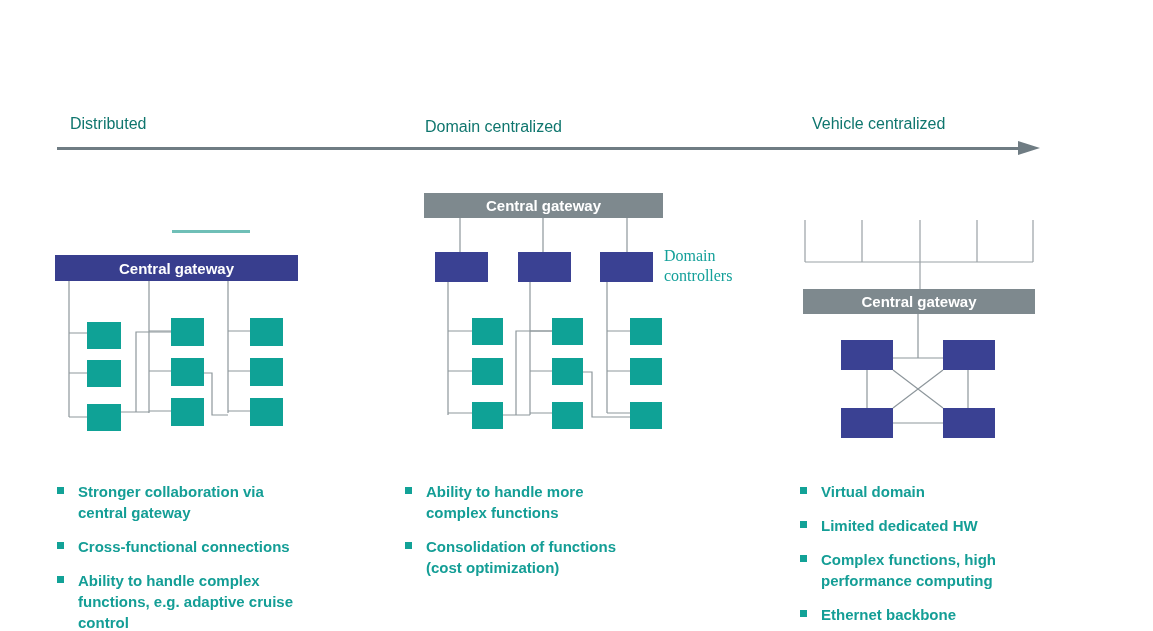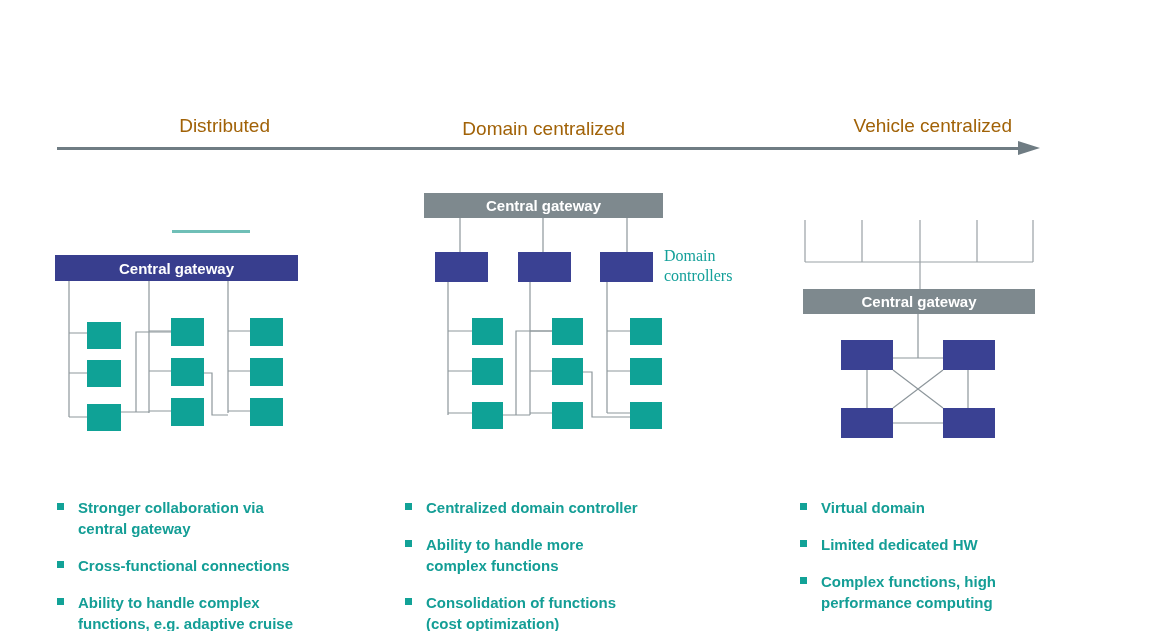--- a/index.html
+++ b/index.html
@@ -12,7 +12,7 @@
     font-size:24px;font-weight:700;letter-spacing:0.4px;color:#14A2A0;margin:0;
   }
   .stage-label{
-    position:absolute;font-size:19px;color:#a16207;text-align:right;width:200px;
+    position:absolute;font-size:16px;color:#0f766e;text-align:left;width:200px;
   }
   .arrow-line{position:absolute;left:57px;top:147px;width:963px;height:3px;background:#6F7C83;}
   .arrow-head{

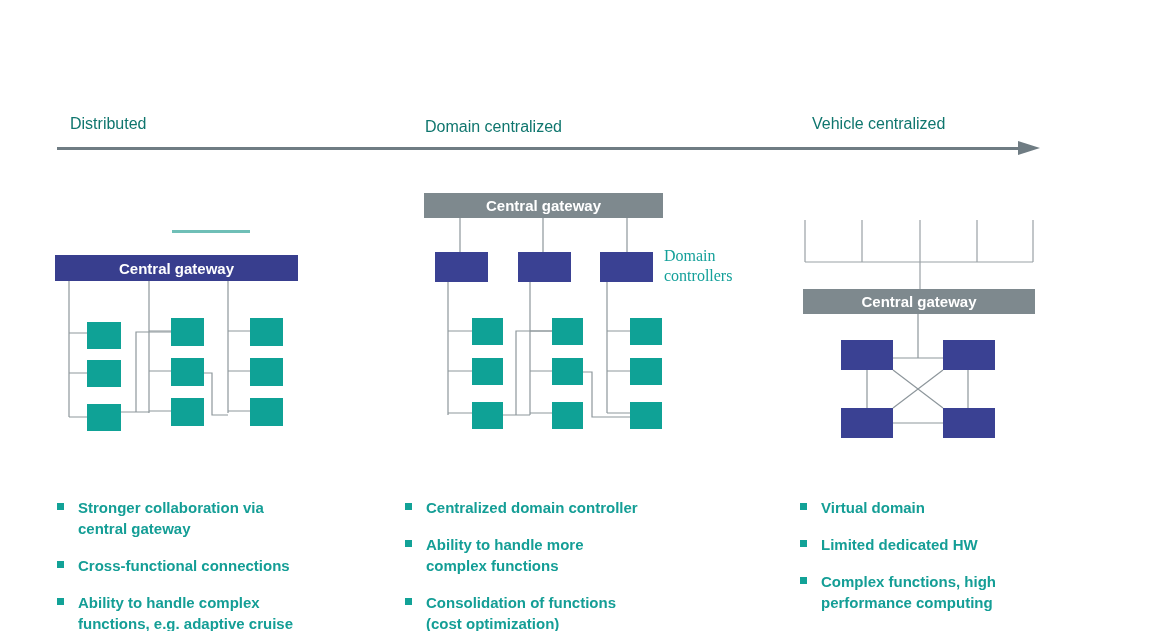--- a/index.html
+++ b/index.html
@@ -34,7 +34,7 @@
     font-size:16px;line-height:20px;color:#14A09A;font-family:Liberation Serif, serif;
   }
   .bullets{position:absolute;list-style:none;margin:0;padding:0;}
-  .bullets li{display:flex;align-items:flex-start;margin:16px 0 13px 0;}
+  .bullets li{display:flex;align-items:flex-start;margin:0 0 13px 0;}
   .sq{flex:0 0 auto;width:7px;height:7px;background:#12A297;margin:6px 14px 0 0;}
   .bt{
     font-size:15px;line-height:21px;font-weight:600;color:#149E96;white-space:pre-line;

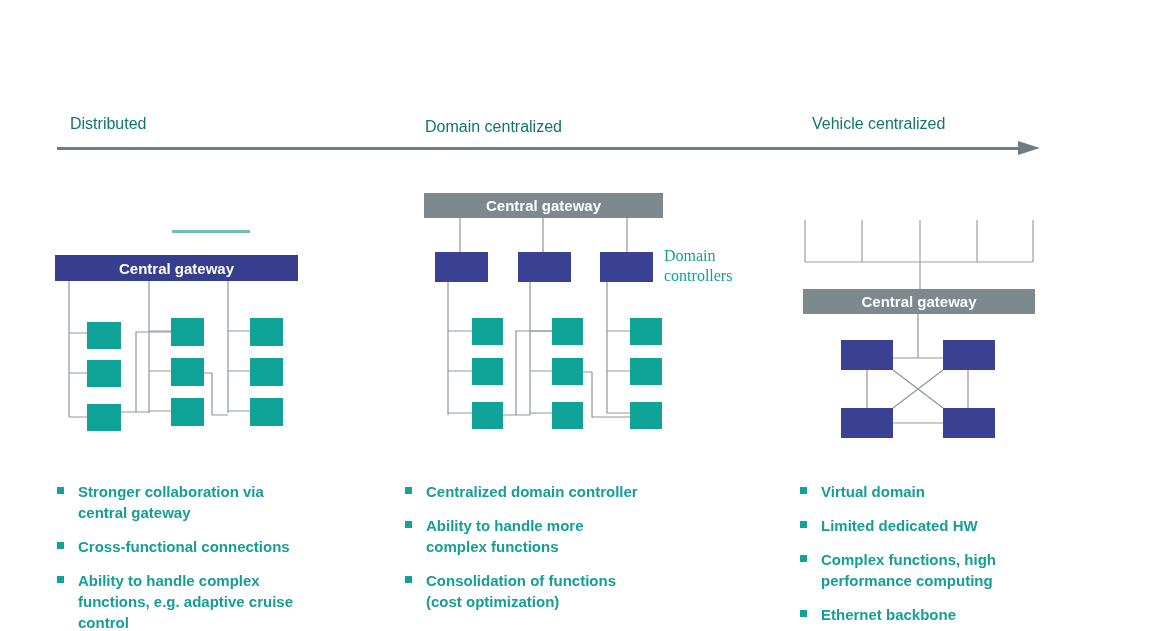--- a/index.html
+++ b/index.html
@@ -146,10 +146,6 @@
   <ul class="bullets" style="left:405px;top:481px;width:250px">
     <li>
         <span class="sq"></span>
-        <span class="bt">Centralized domain controller</span>
-      </li>
-    <li>
-        <span class="sq"></span>
         <span class="bt">Ability to handle more
 complex functions</span>
       </li>

